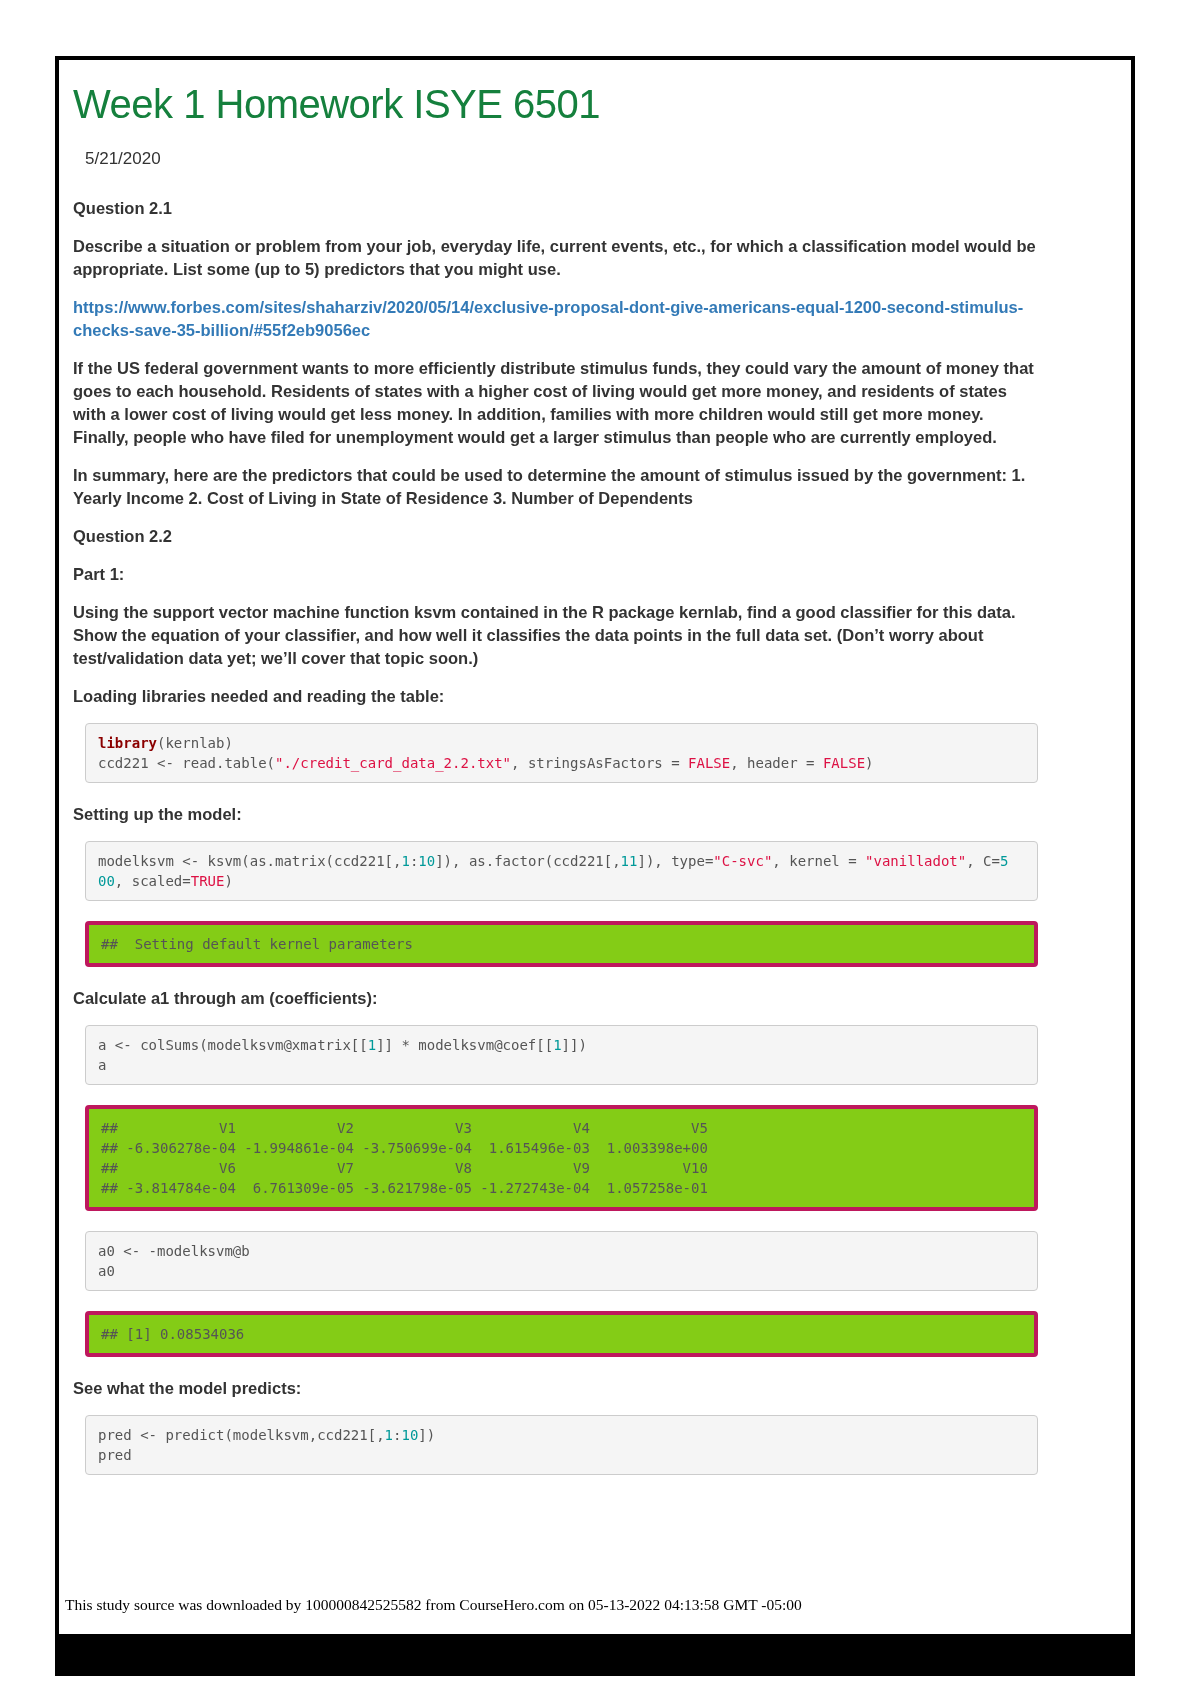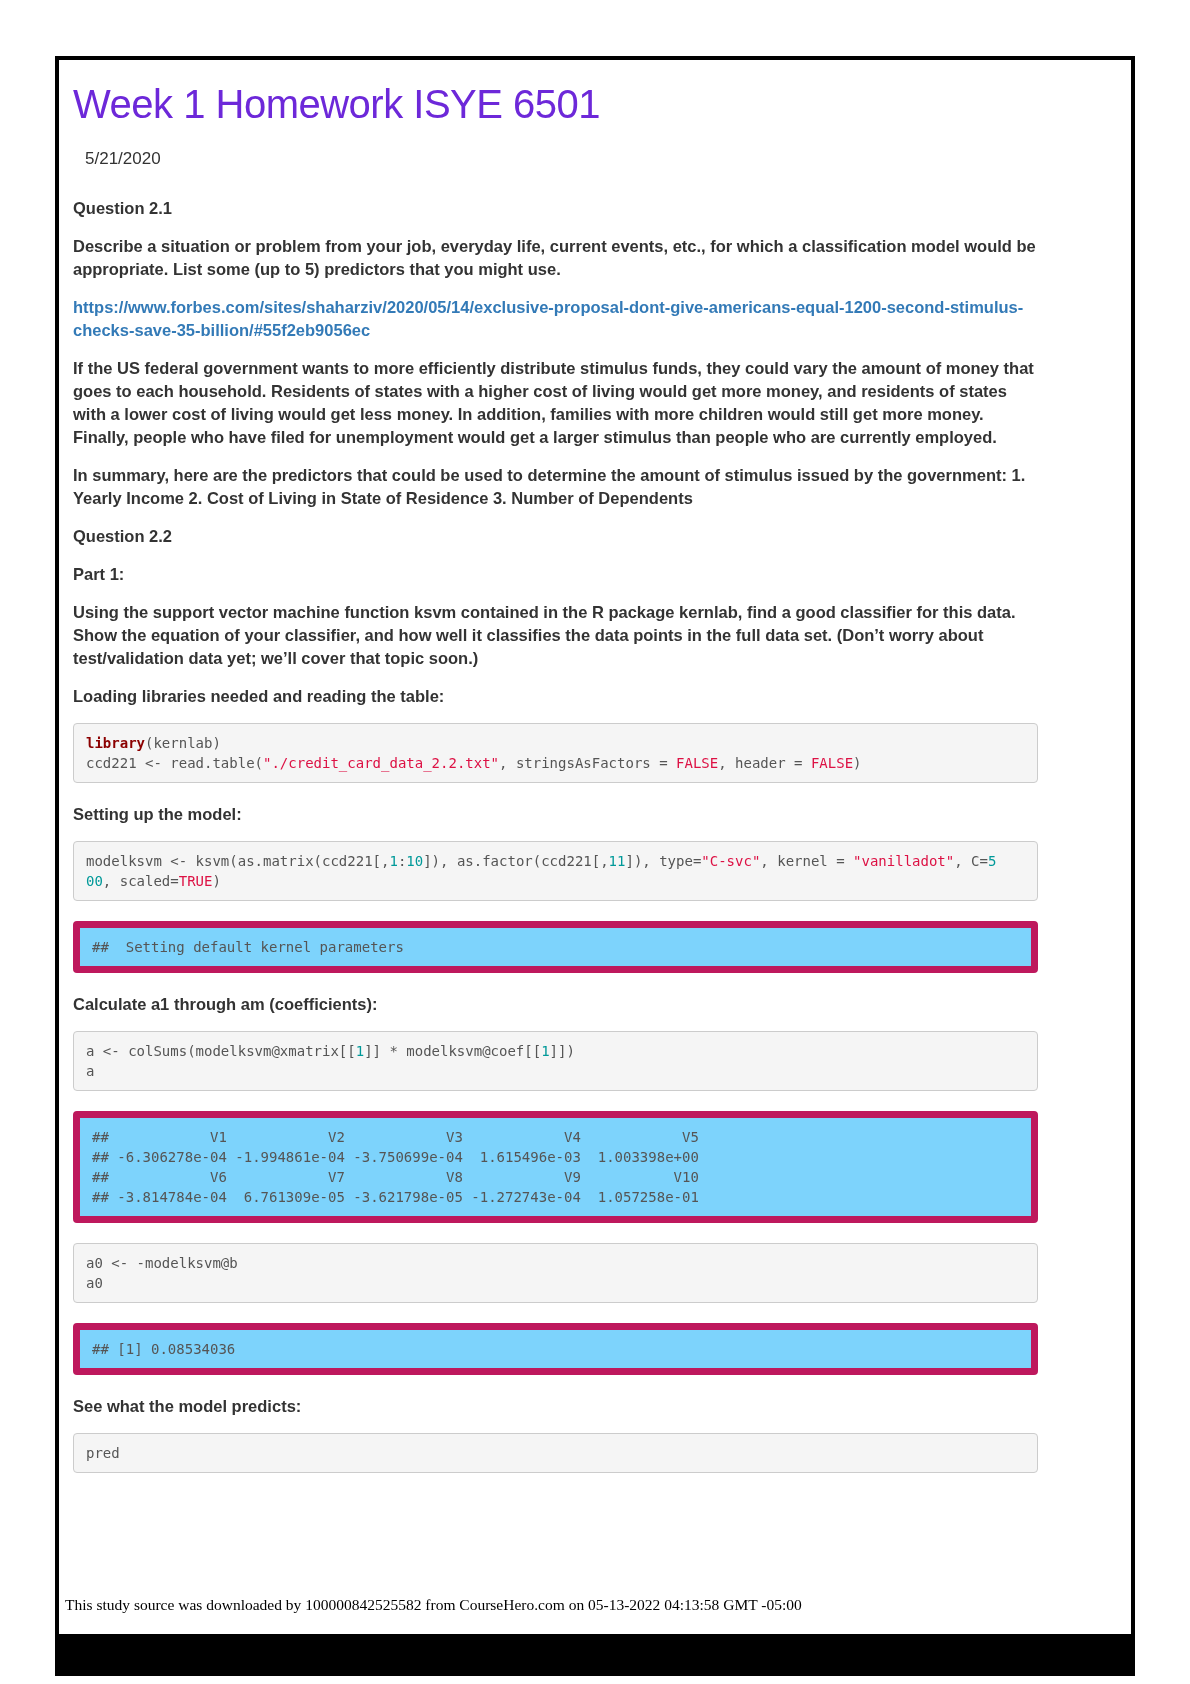--- a/index.html
+++ b/index.html
@@ -22,7 +22,7 @@
   h1.title {
     font-size: 40px;
     font-weight: 500;
-    color: #6d28d9;
+    color: #15803d;
     margin: 10px 0 22px 0;
     letter-spacing: -0.5px;
   }

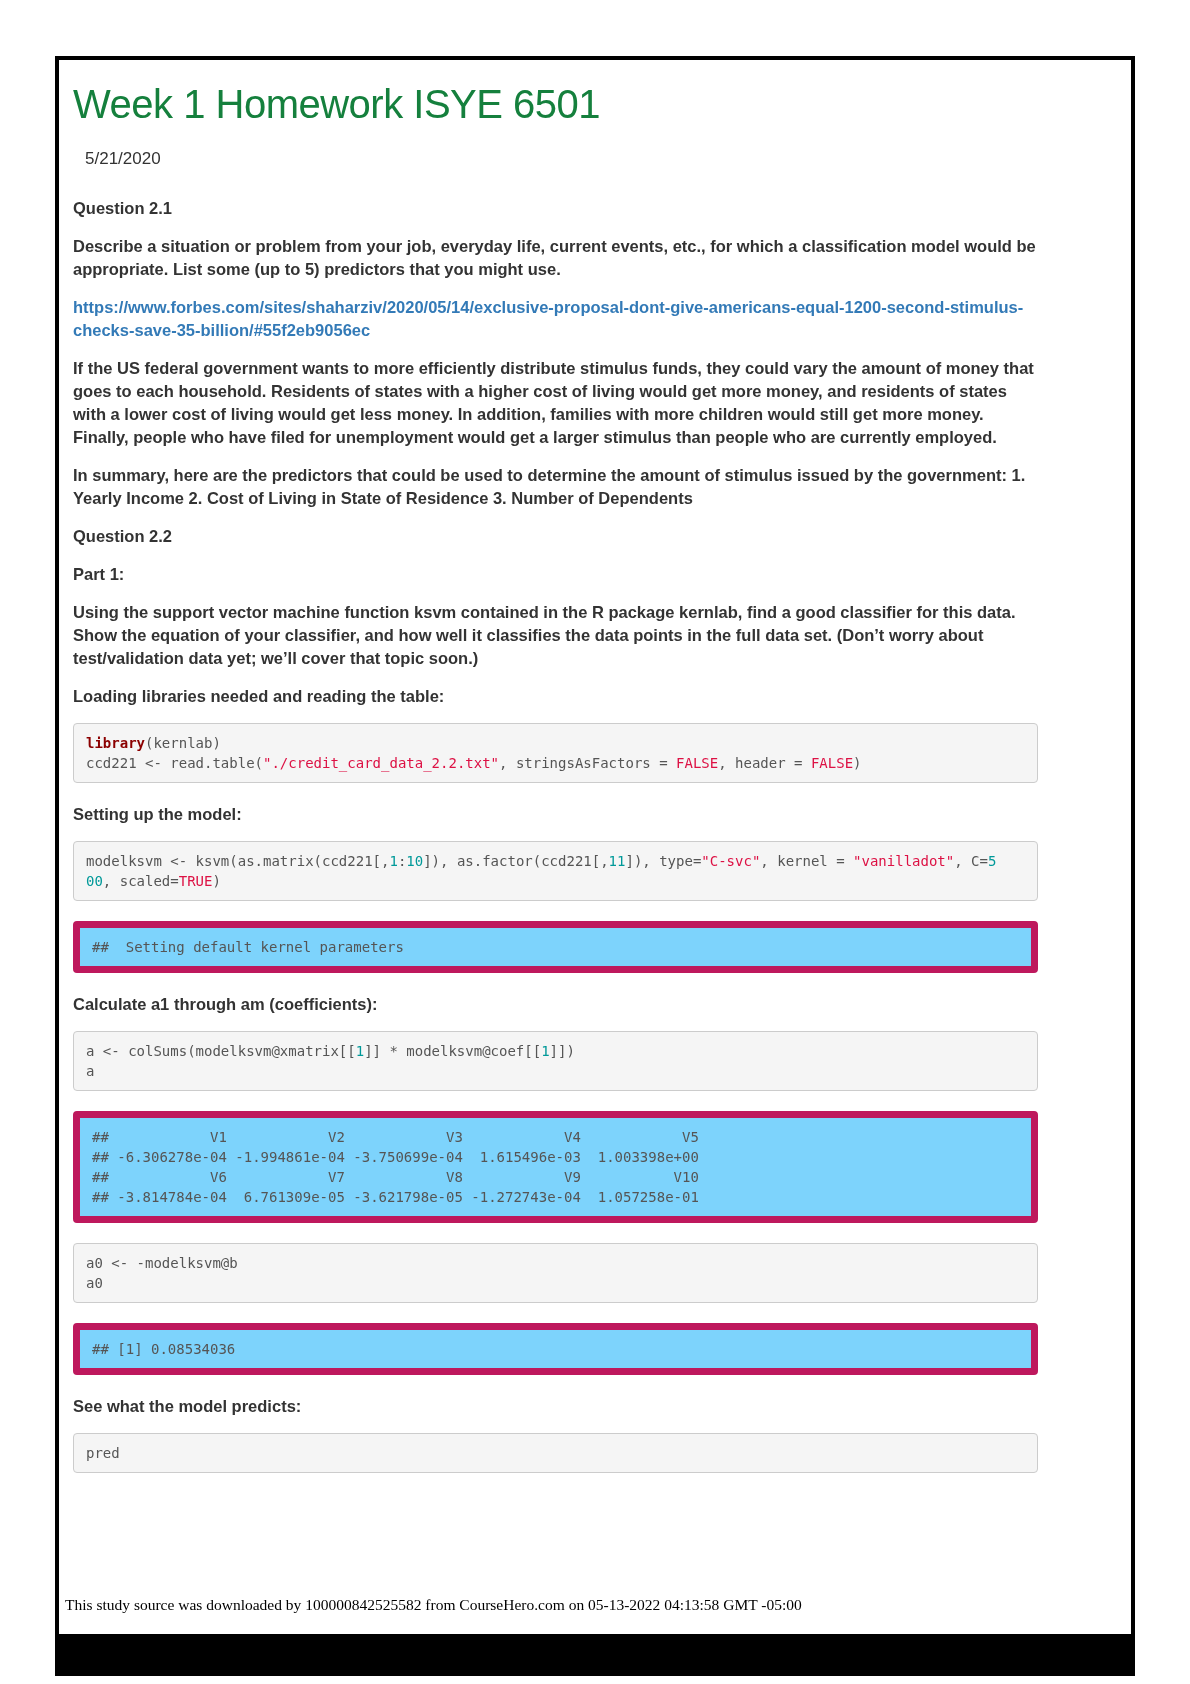--- a/index.html
+++ b/index.html
@@ -41,7 +41,7 @@
     font-family: "DejaVu Sans Mono", "Liberation Mono", monospace;
     font-size: 14px;
     line-height: 20px;
-    margin: 6px 0 20px 0;
+    margin: 6px 0 20px 12px;
     border-radius: 4px;
     padding: 9px 12px;
     white-space: pre;

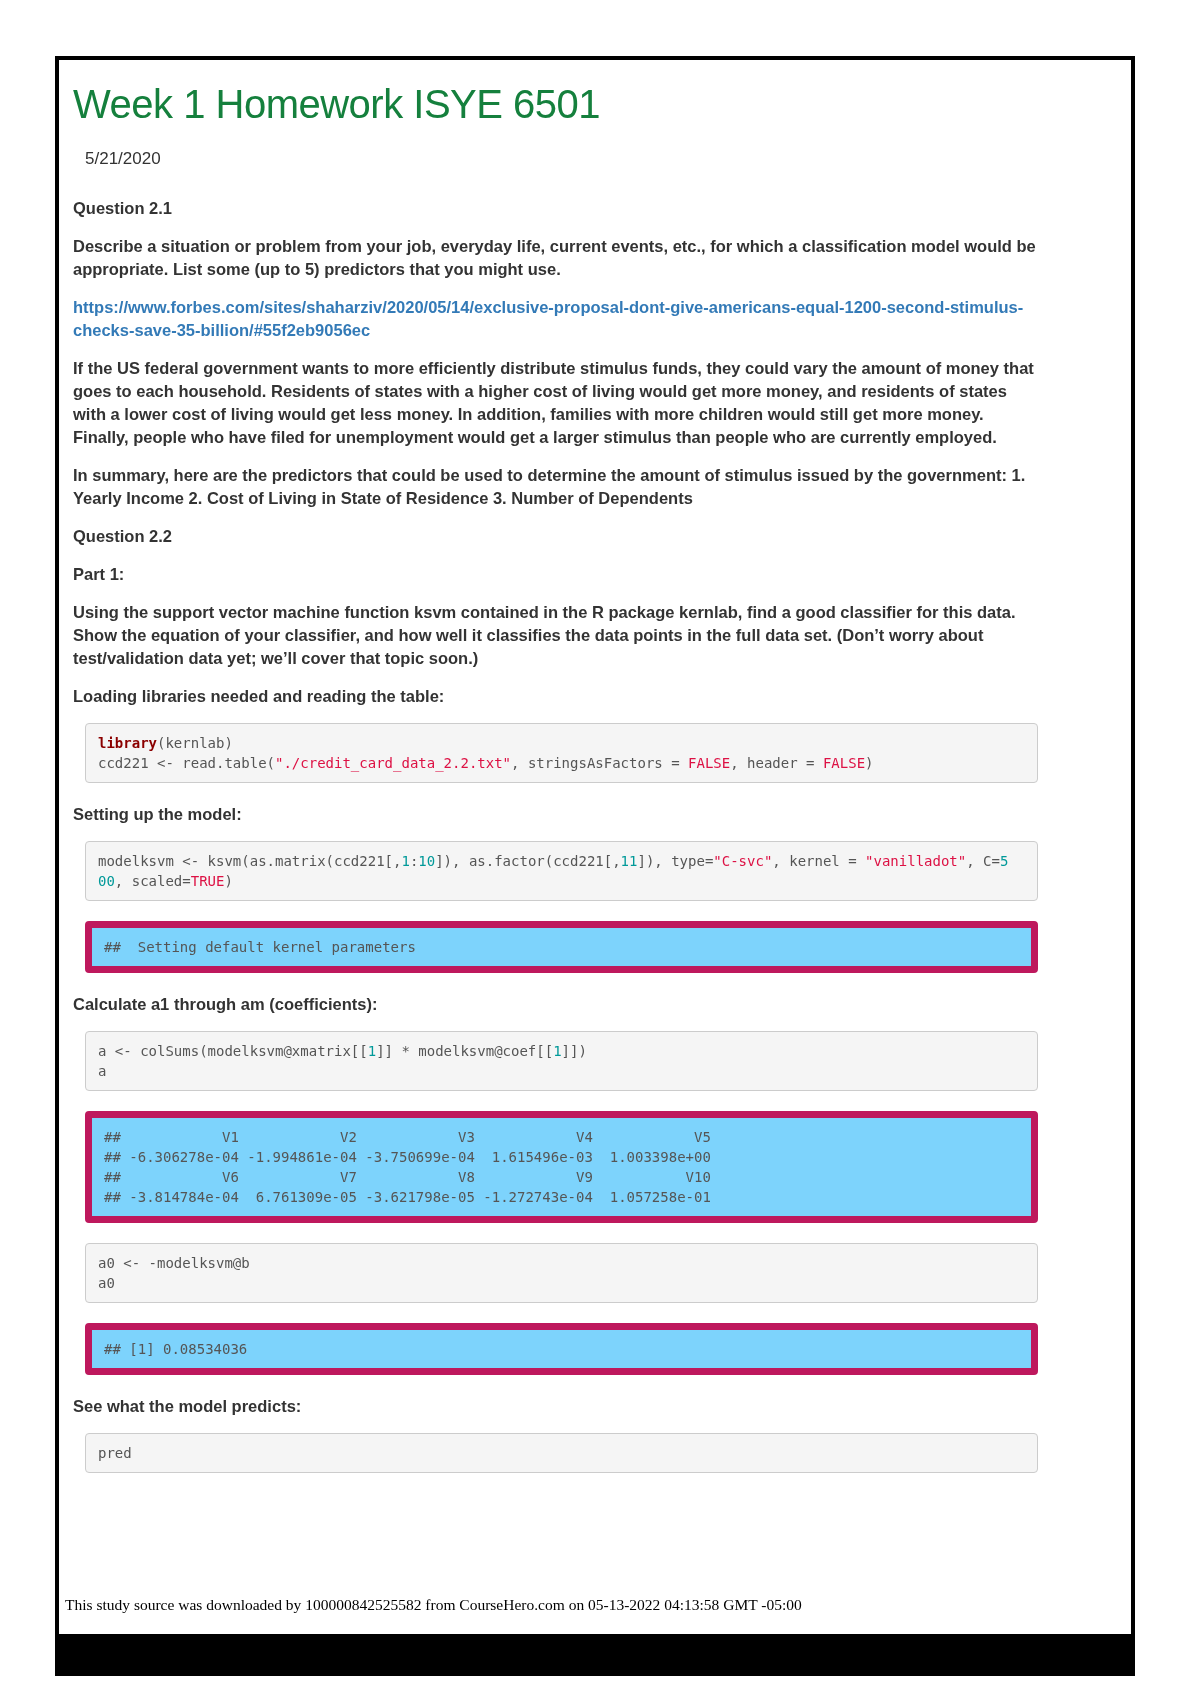--- a/index.html
+++ b/index.html
@@ -49,7 +49,7 @@
     color: #555;
   }
   pre.code   { background: #f5f5f5; border: 1px solid #ccc; }
-  pre.output { background: #7dd3fc; border: 7px solid #be185d; }
+  pre.output { background: #84cc16; border: 4px solid #be185d; }
   .code-line { white-space: pre; }
 
   .tok-pl { color: #555; }

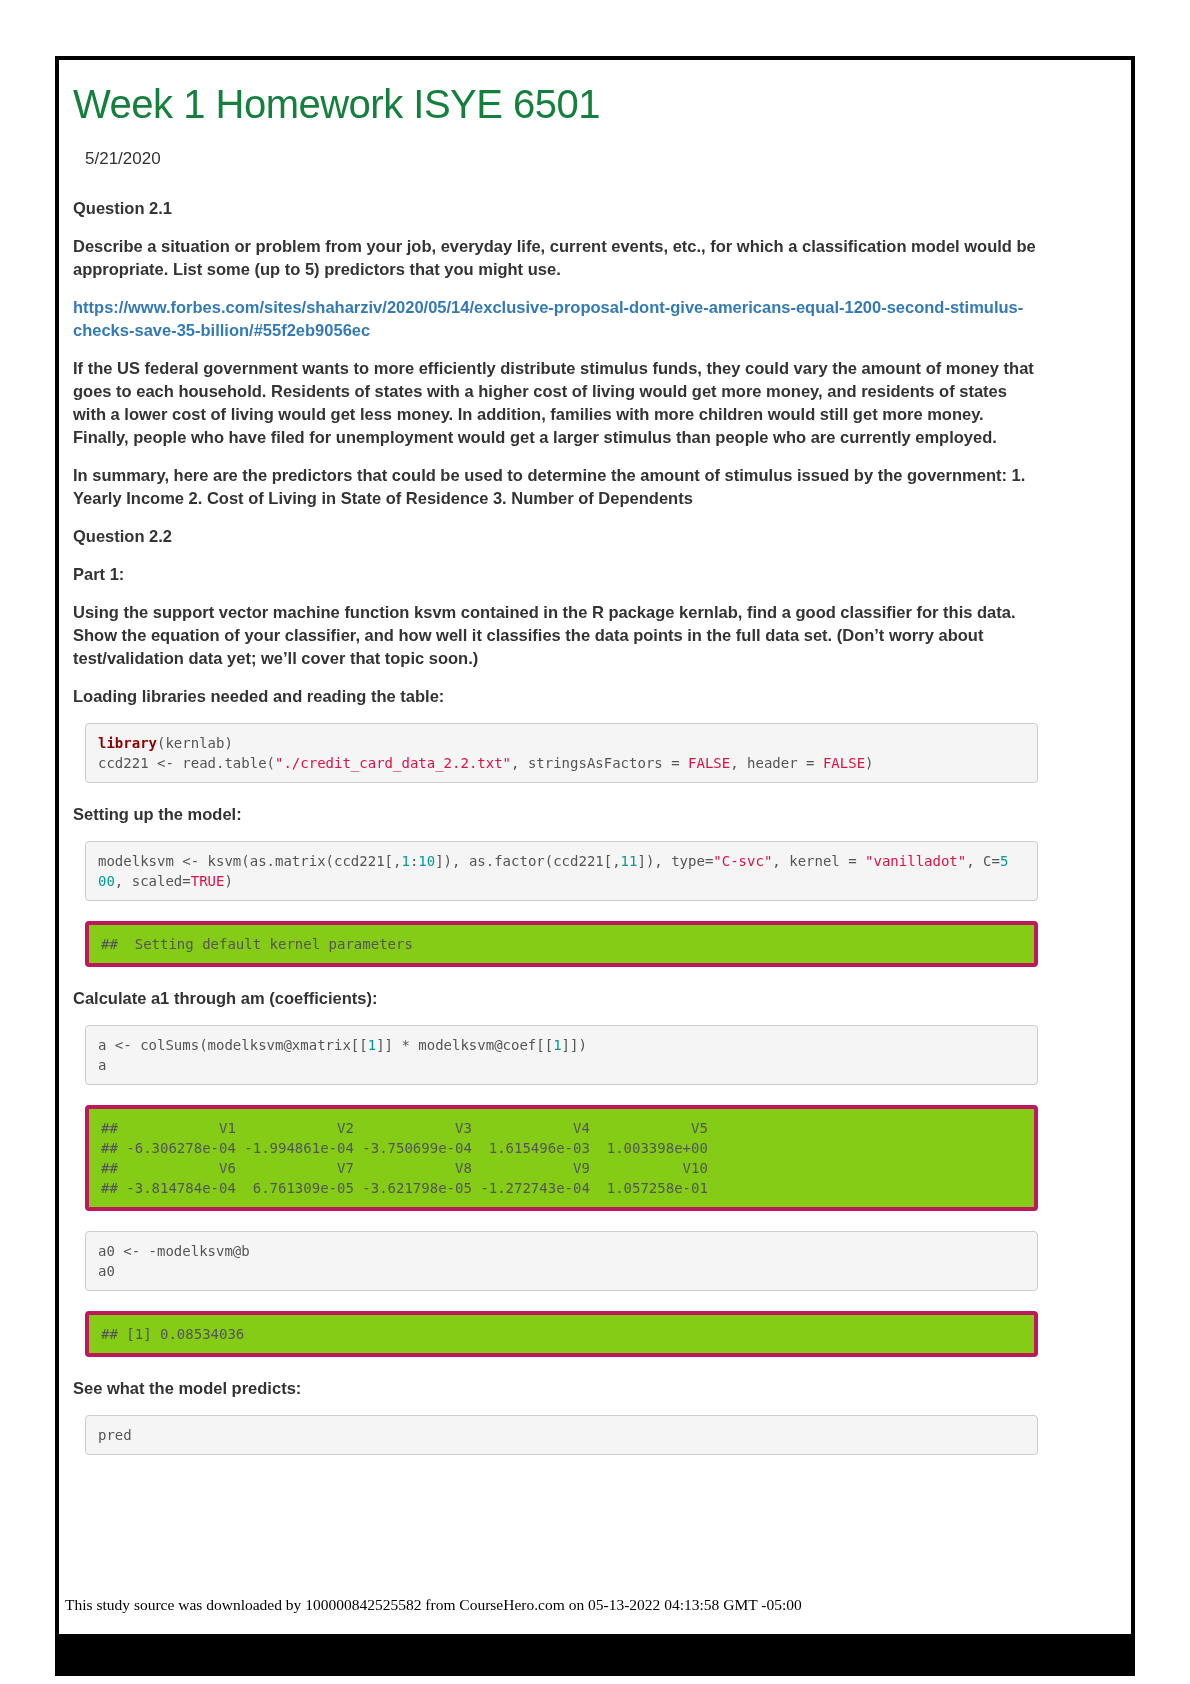--- a/index.html
+++ b/index.html
@@ -108,7 +108,7 @@
       <pre class="output">## [1] 0.08534036</pre>
 
       <p class="body">See what the model predicts:</p>
-      <pre class="code"><div class="code-line"><span class="tok-pl">pred</span></div></pre>
+      <pre class="code"><div class="code-line"><span class="tok-pl">pred &lt;- predict(modelksvm,ccd221[,</span><span class="tok-nu">1</span><span class="tok-pl">:</span><span class="tok-nu">10</span><span class="tok-pl">])</span></div><div class="code-line"><span class="tok-pl">pred</span></div></pre>
 
     </div>
     <div class="footer">This study source was downloaded by 100000842525582 from CourseHero.com on 05-13-2022 04:13:58 GMT -05:00</div>

